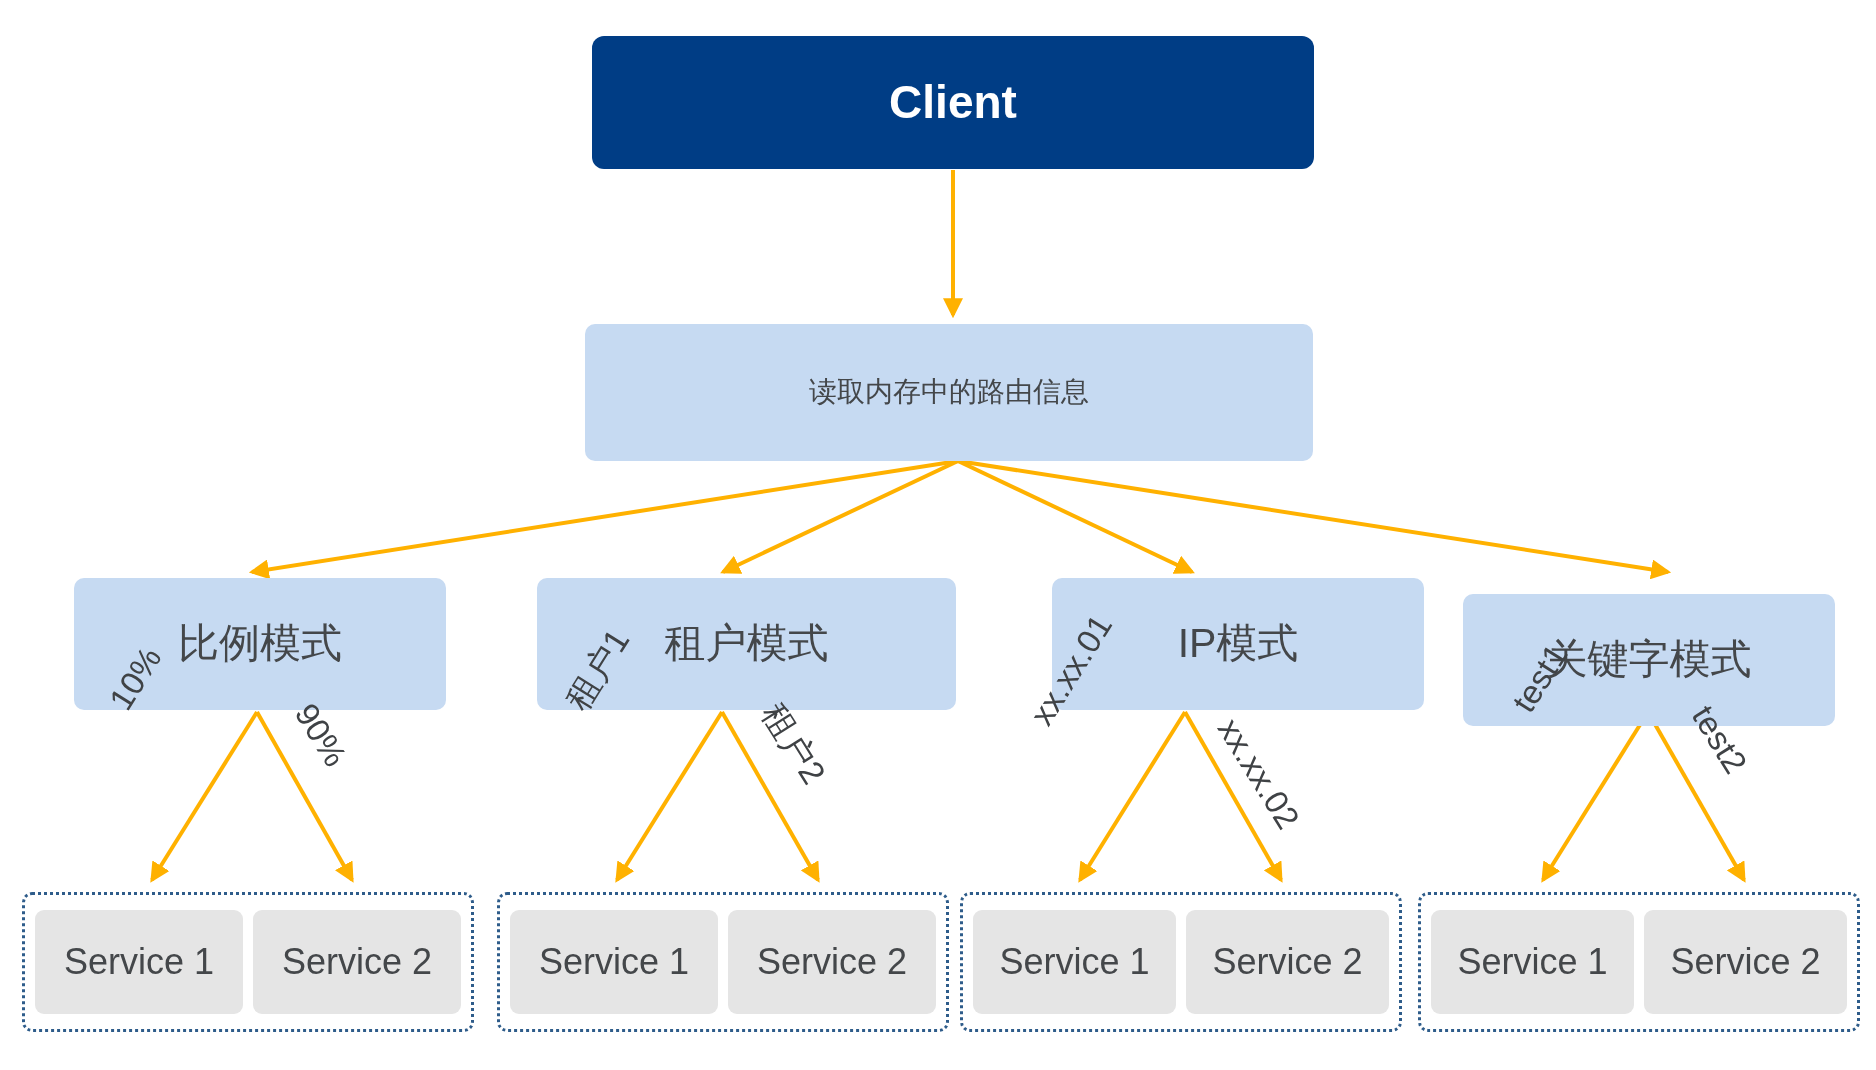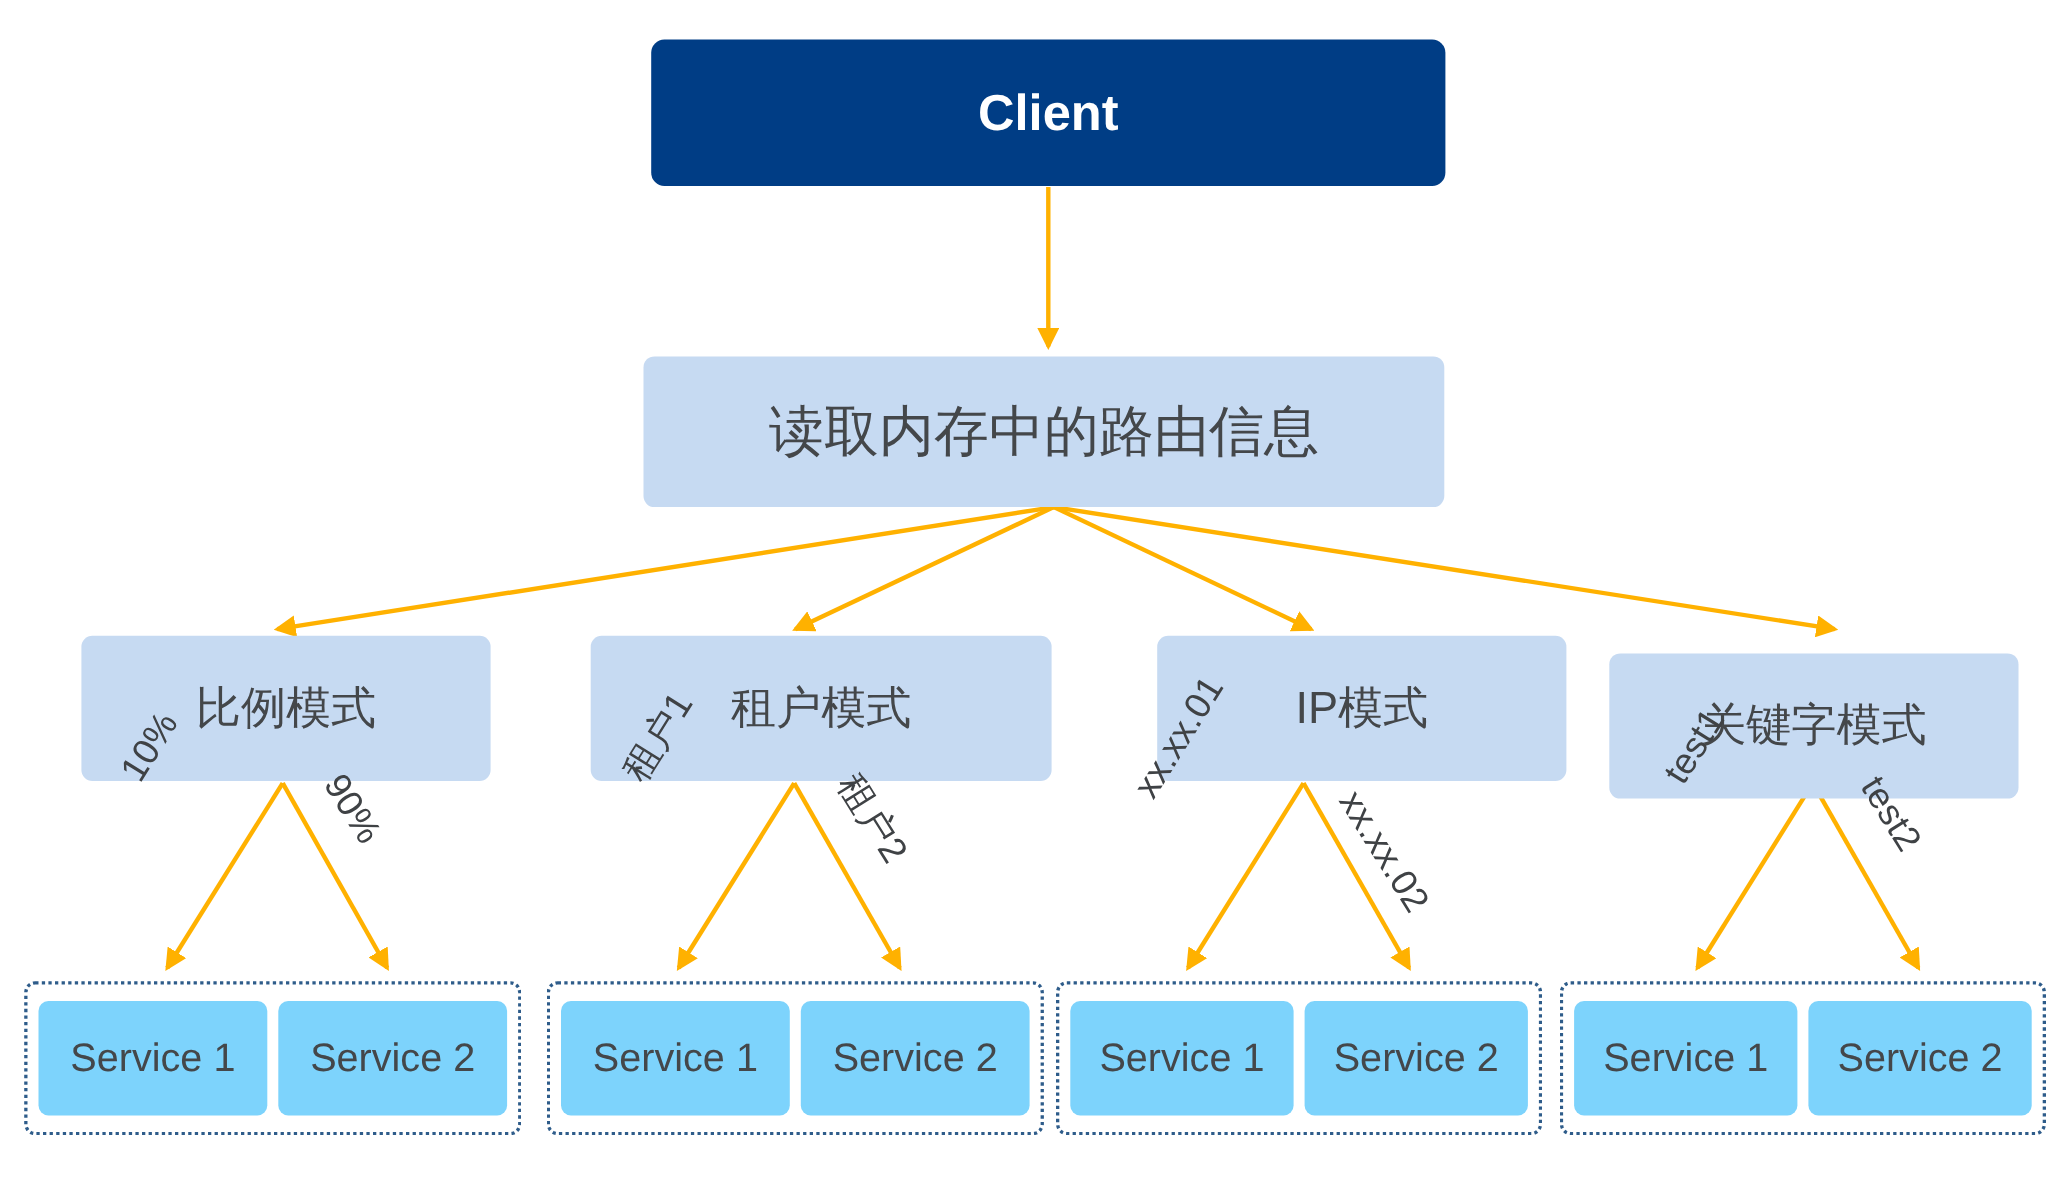--- a/index.html
+++ b/index.html
@@ -56,7 +56,7 @@
     width: 728px;
     height: 137px;
     background: #C6DAF2;
-    font-size: 50px;
+    font-size: 28px;
     font-weight: normal;
   }
 

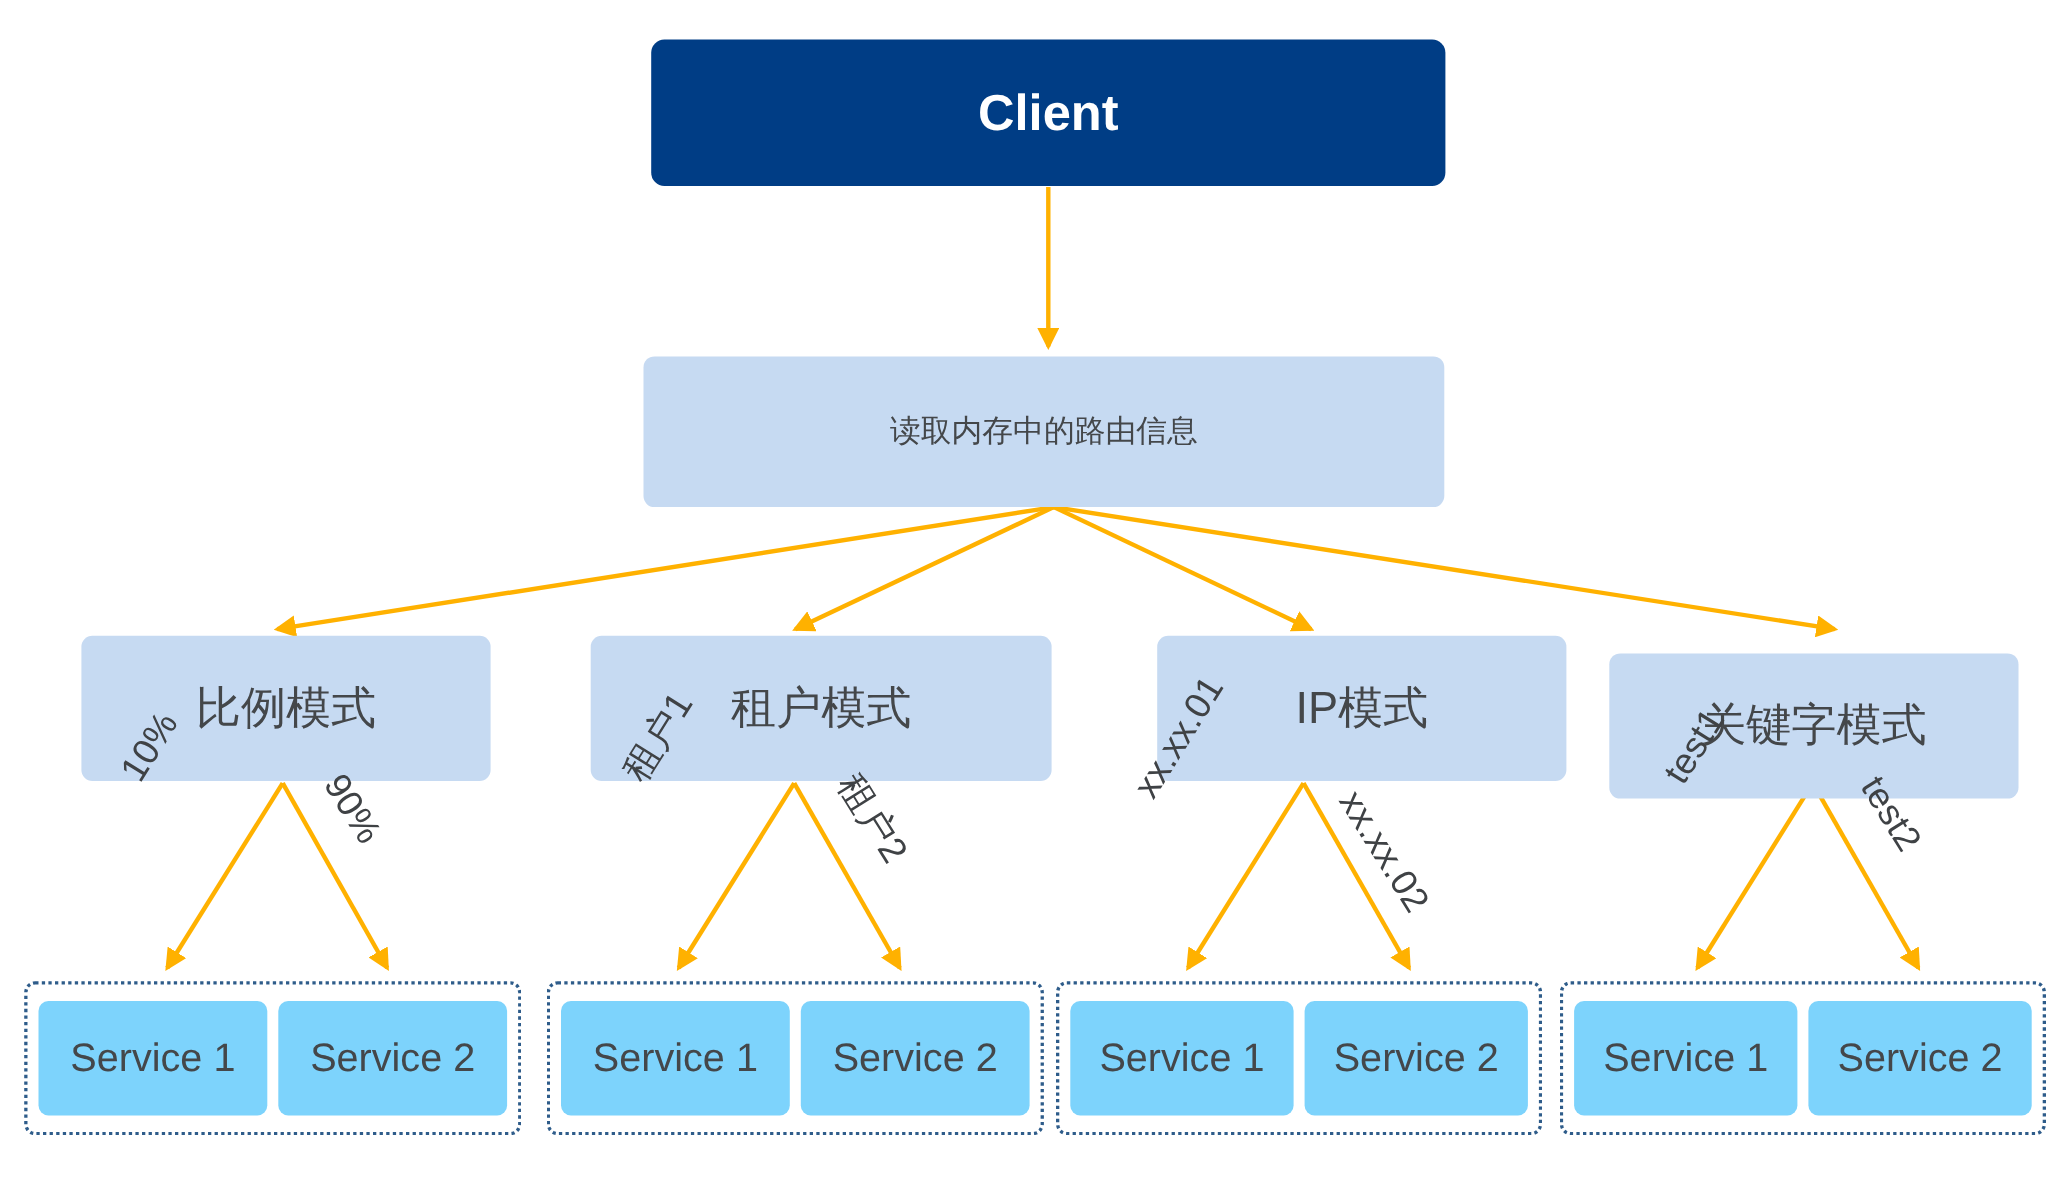--- a/index.html
+++ b/index.html
@@ -93,7 +93,7 @@
     position: relative;
     flex: 1 1 0;
     height: 104px;
-    background: #7dd3fc;
+    background: #e5e5e5;
     border-radius: 9px;
     display: flex;
     align-items: center;

